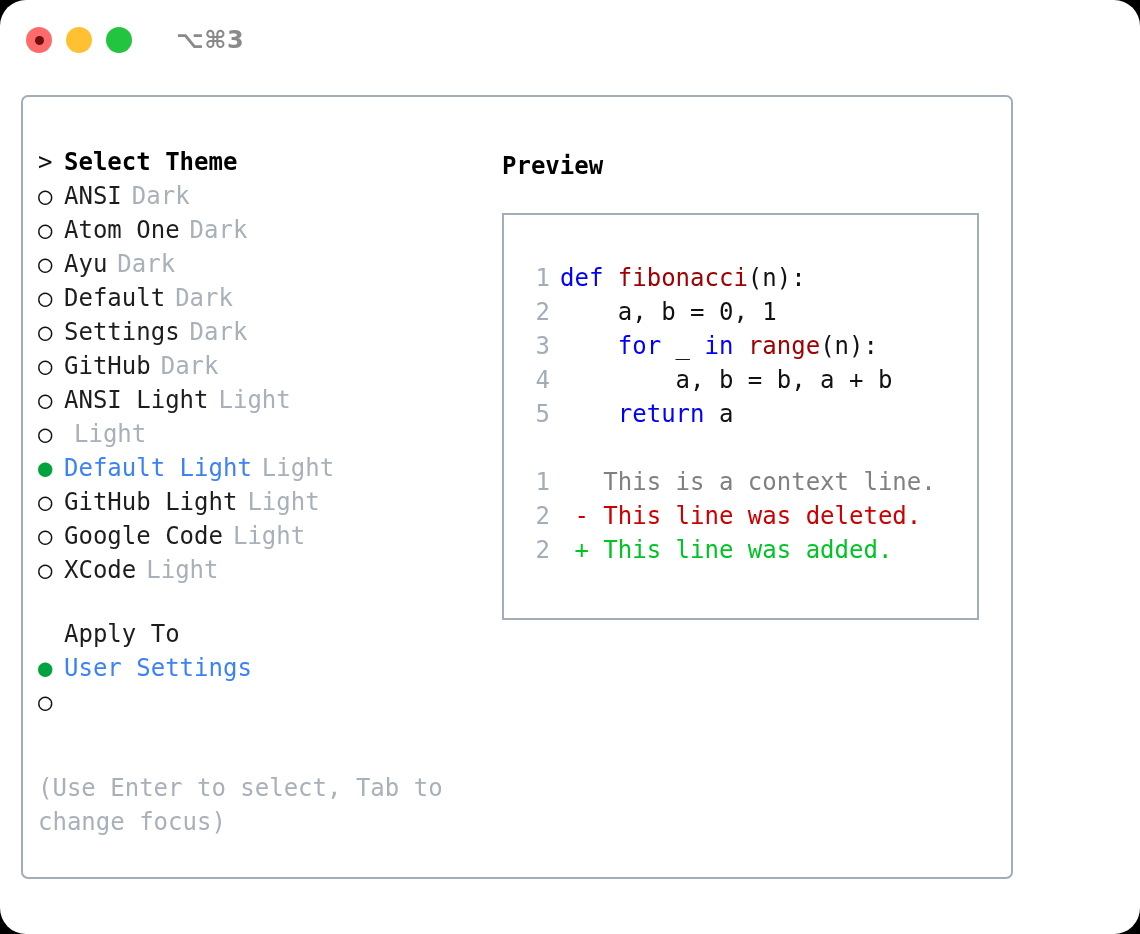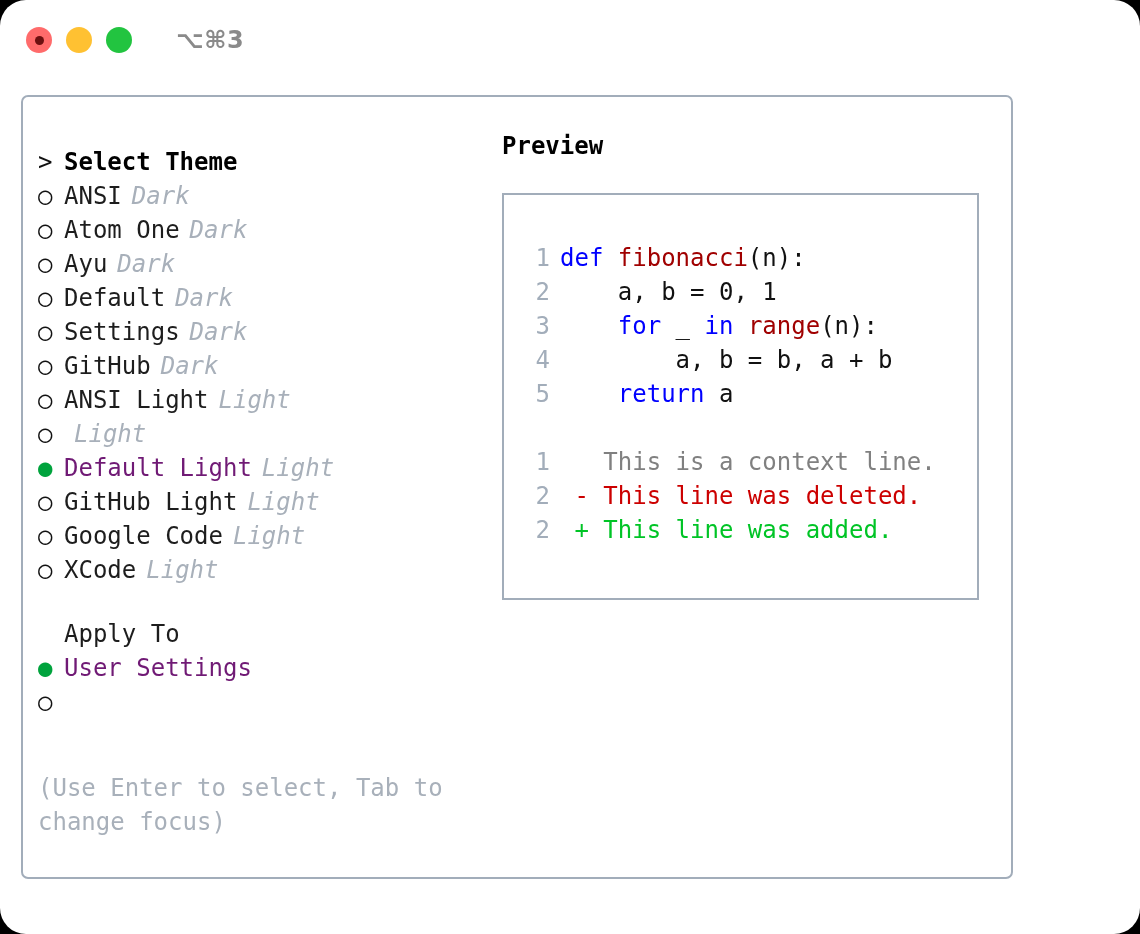--- a/index.html
+++ b/index.html
@@ -137,7 +137,7 @@
   .right-col {
     position: absolute;
     left: 479px;
-    top: 32px;
+    top: 52px;
     width: 495px;
   }
   .preview-title {

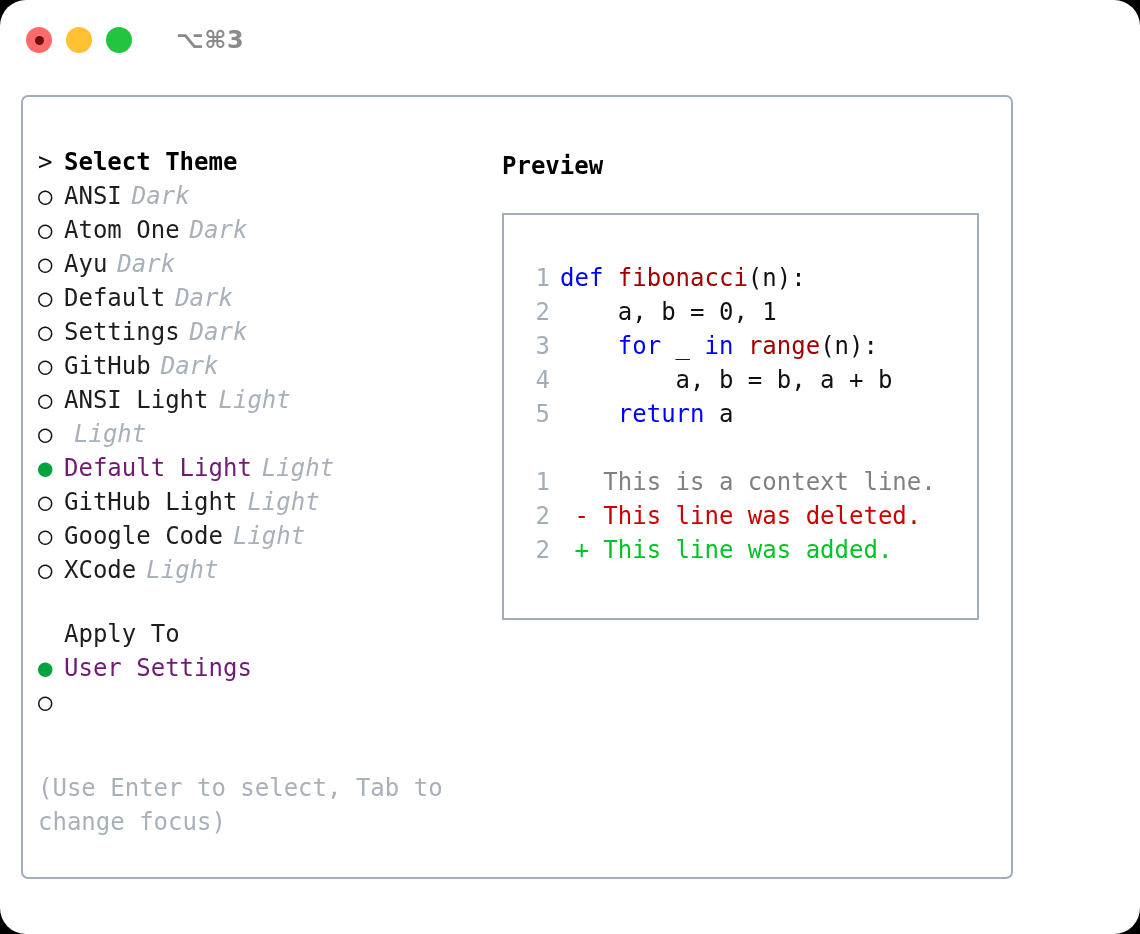--- a/index.html
+++ b/index.html
@@ -116,7 +116,7 @@
   }
   .item-name { color: #1d1d1d; }
   .item-name.selected { color: #701a75; }
-  .item-variant { color: #a8b0ba; margin-left: 10px; font-style: italic; }
+  .item-variant { color: #a8b0ba; margin-left: 10px; }
 
   .section-gap { height: 30px; }
 

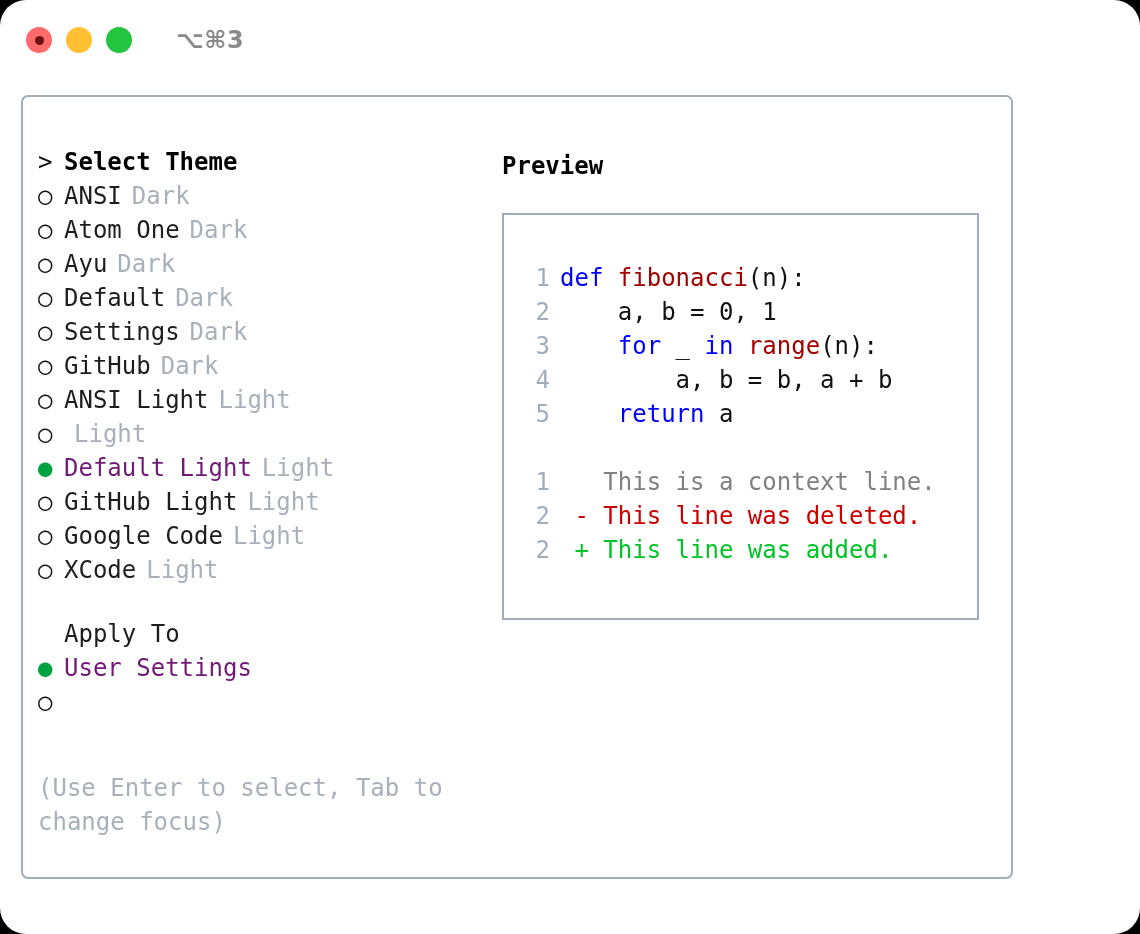--- a/index.html
+++ b/index.html
@@ -115,7 +115,7 @@
     color: #000000;
   }
   .item-name { color: #1d1d1d; }
-  .item-name.selected { color: #701a75; }
+  .item-name.selected { color: #3b82f6; }
   .item-variant { color: #a8b0ba; margin-left: 10px; }
 
   .section-gap { height: 30px; }

